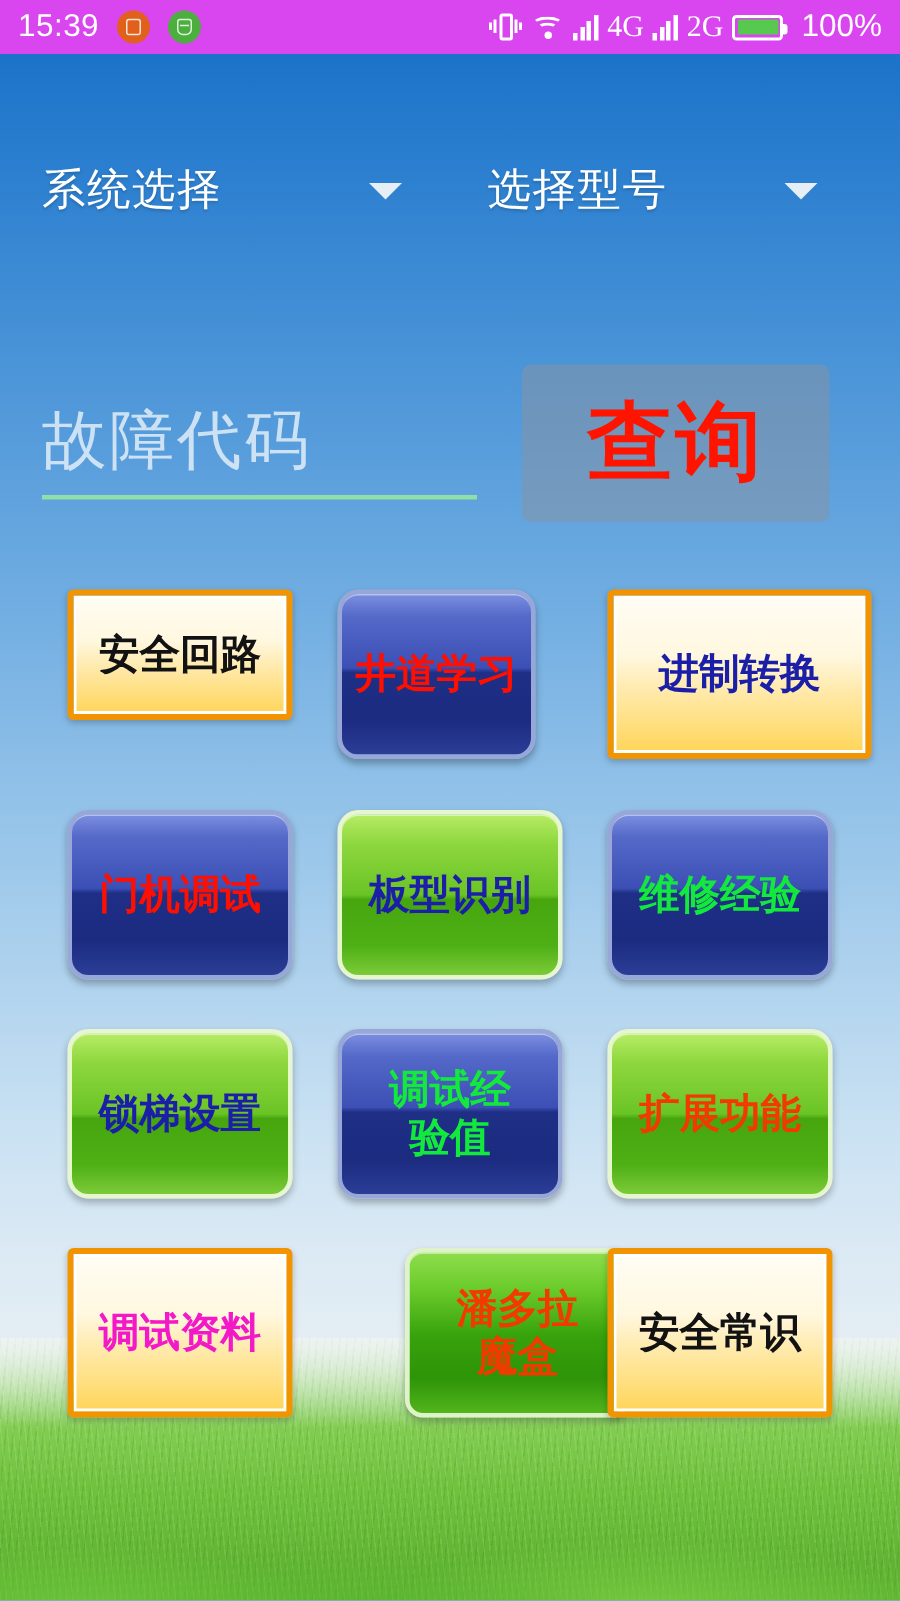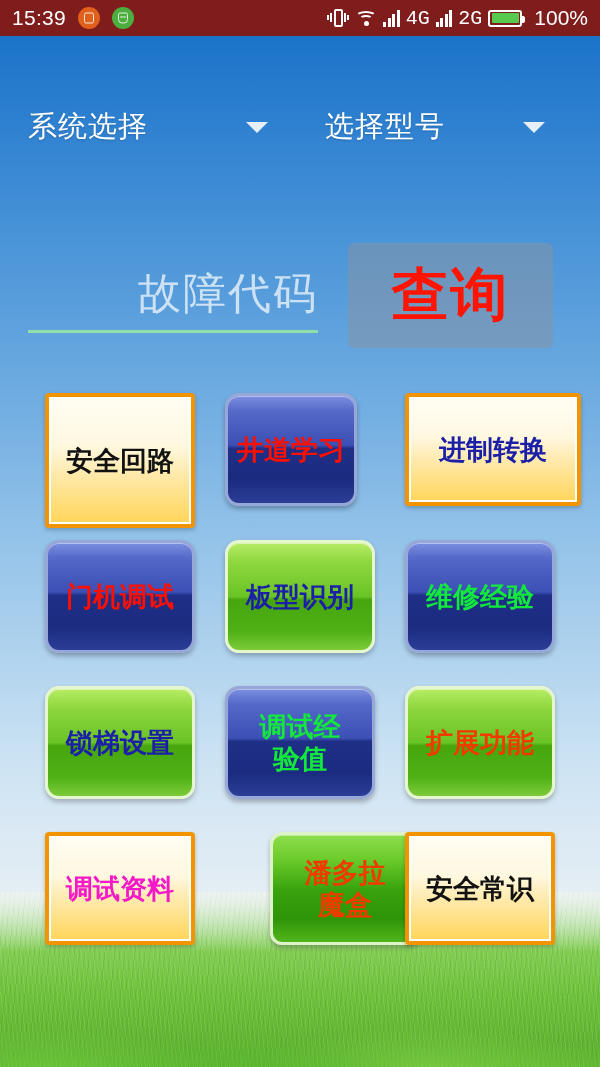--- a/index.html
+++ b/index.html
@@ -24,7 +24,7 @@
     position: absolute;
     top: 0; left: 0;
     width: 600px; height: 36px;
-    background: #7f1d1d;
+    background: #d946ef;
     display: flex;
     align-items: center;
     padding: 0 12px;

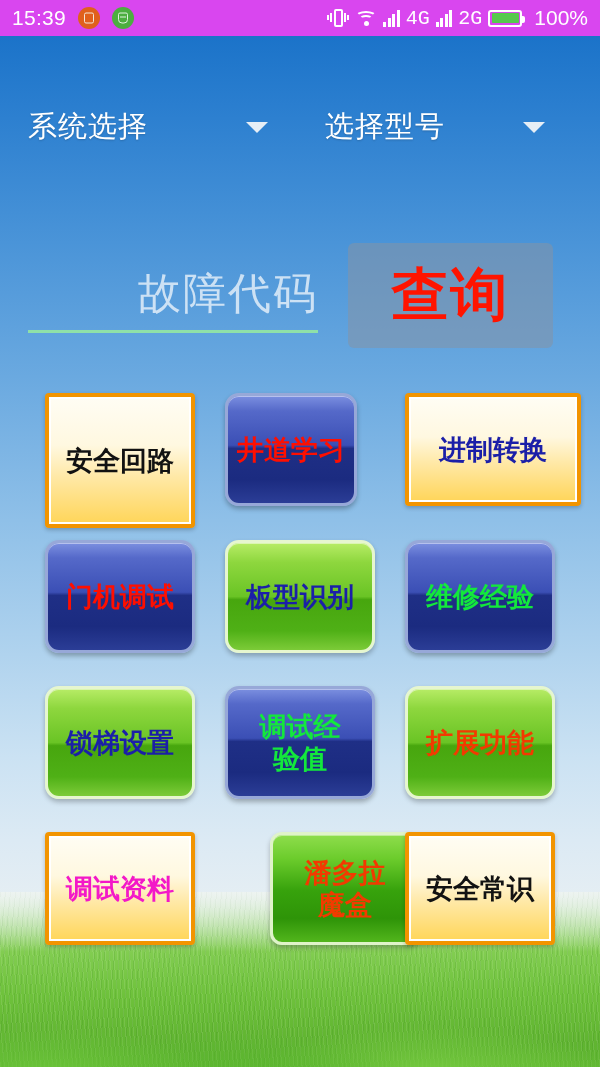--- a/index.html
+++ b/index.html
@@ -136,7 +136,7 @@
 
   .net-label {
     font-size: 20px;
-    font-family: Liberation Mono, monospace;
+    font-family: Liberation Serif, serif;
     letter-spacing: 0;
     text-align: center;
   }

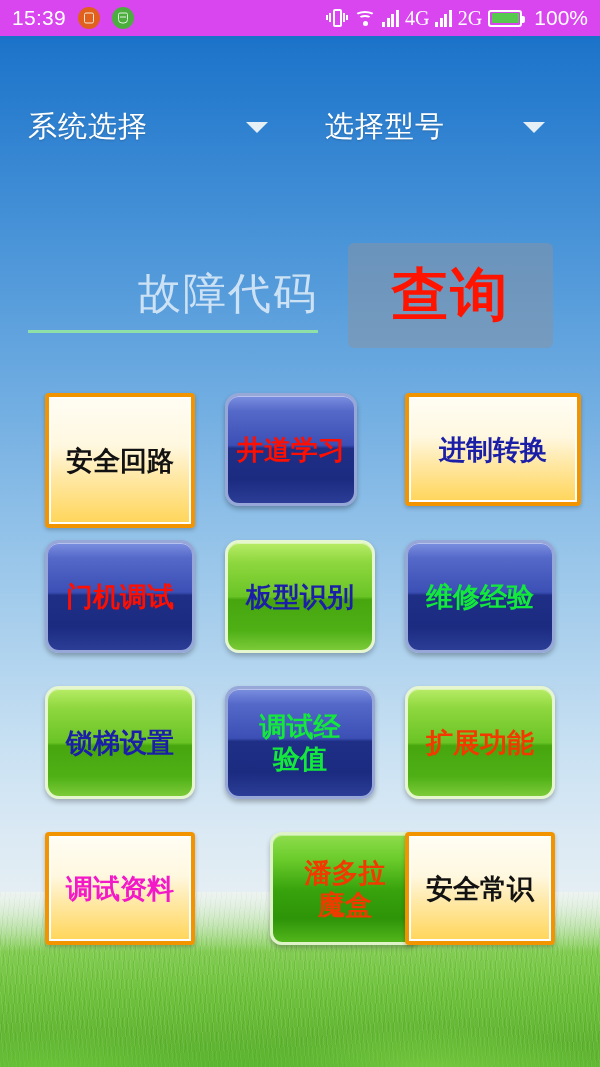--- a/index.html
+++ b/index.html
@@ -245,7 +245,6 @@
     border-bottom: 3px solid #8fe0a8;
     display: flex;
     align-items: center;
-    justify-content: flex-end;
   }
   #code-field .ph {
     color: rgba(255,255,255,.70);

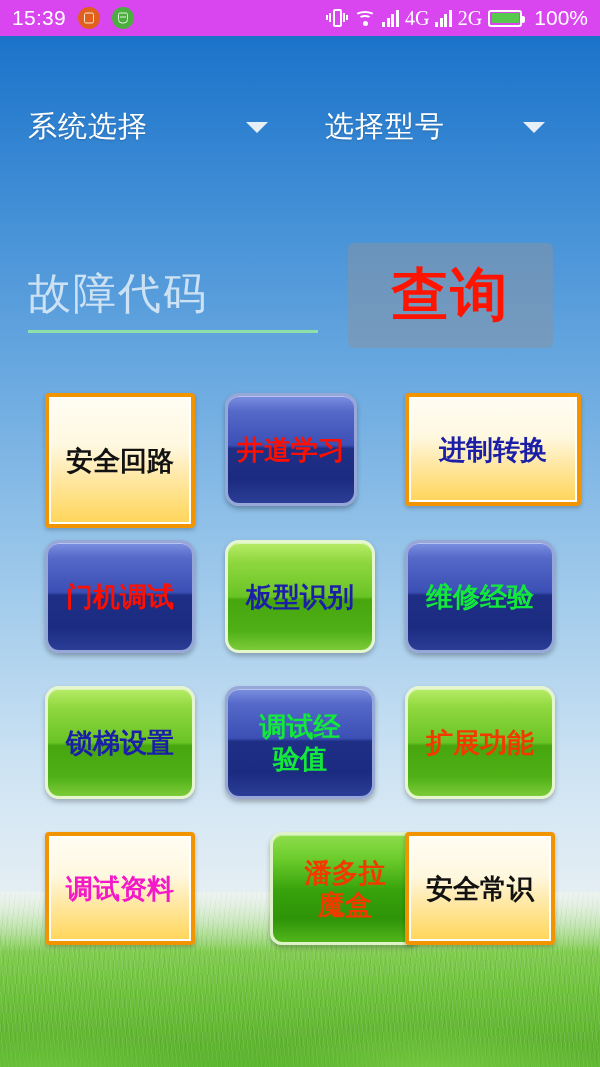--- a/index.html
+++ b/index.html
@@ -394,7 +394,7 @@
     <span class="label">查询</span>
   </div>
 
-  <div class="gbtn style-gold" style="left:45px;top:393px;width:150px;height:135px;font-size:27px;">
+  <div class="gbtn style-gold" style="left:45px;top:393px;width:150px;height:87px;font-size:27px;">
     <span class="lbl t-black">安全回路</span>
   </div>
   <div class="gbtn style-blue" style="left:225px;top:393px;width:132px;height:113px;font-size:27px;">

